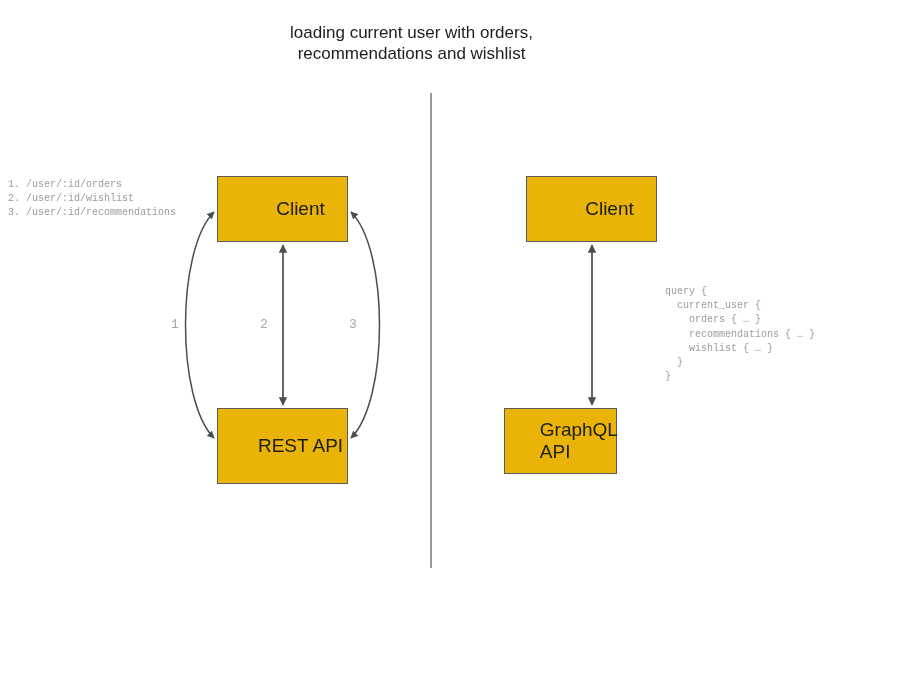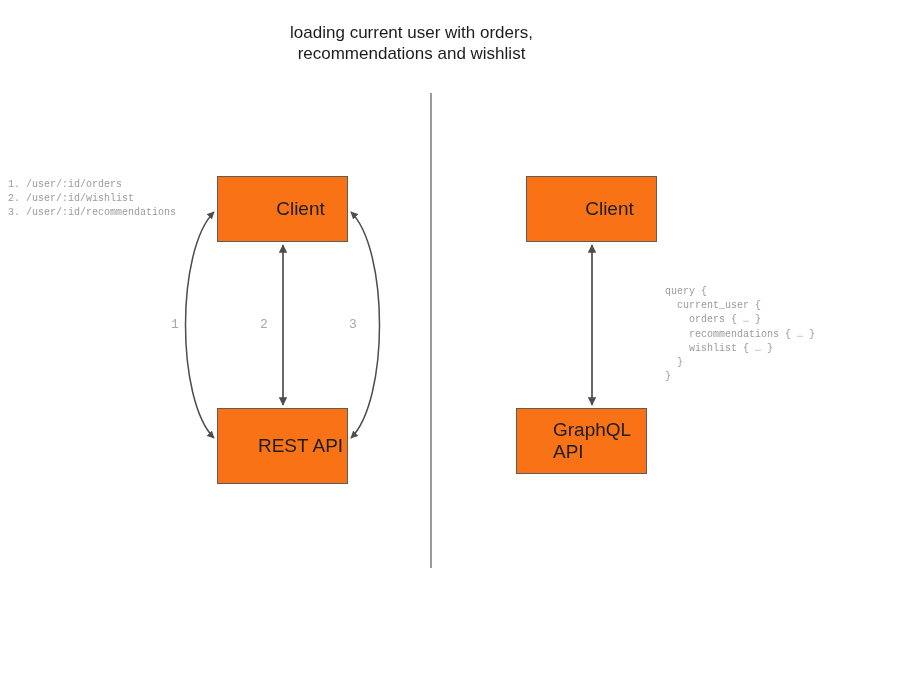--- a/index.html
+++ b/index.html
@@ -30,7 +30,7 @@
 
   .node-box {
     position: absolute;
-    background: #f97316;
+    background: #eab308;
     border: 1.6px solid #5c5c5c;
     box-sizing: border-box;
     display: flex;

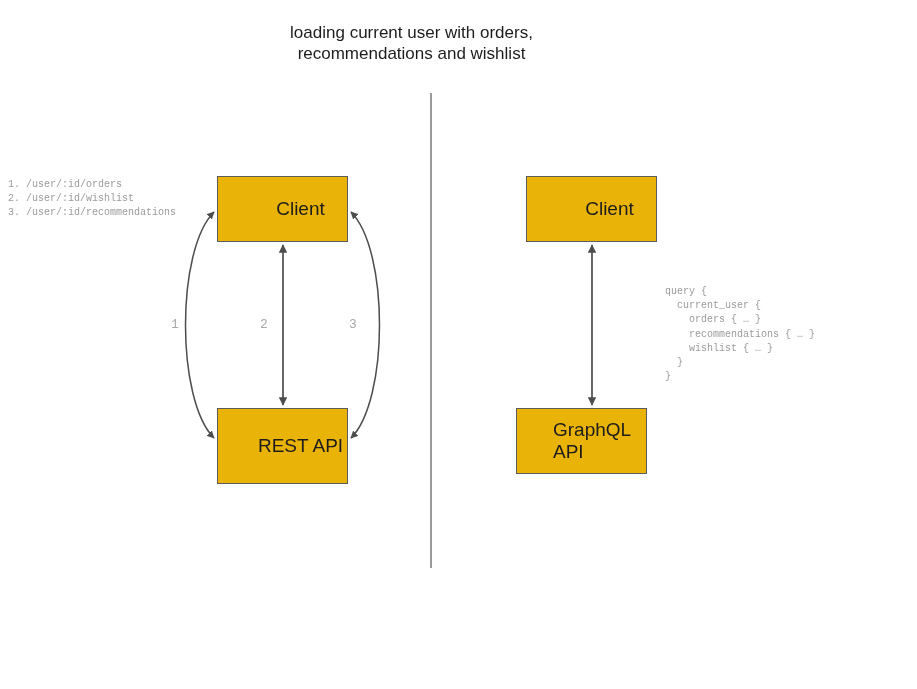--- a/index.html
+++ b/index.html
@@ -44,7 +44,7 @@
   #client-rest-box   { left: 217px; top: 176px; width: 131px; height: 66px; }
   #rest-api-box      { left: 217px; top: 408px; width: 131px; height: 76px; }
   #client-graphql-box{ left: 526px; top: 176px; width: 131px; height: 66px; }
-  #graphql-api-box   { left: 516px; top: 408px; width: 131px; height: 66px; }
+  #graphql-api-box   { left: 504px; top: 408px; width: 113px; height: 66px; }
 
   #svg-layer {
     position: absolute;

